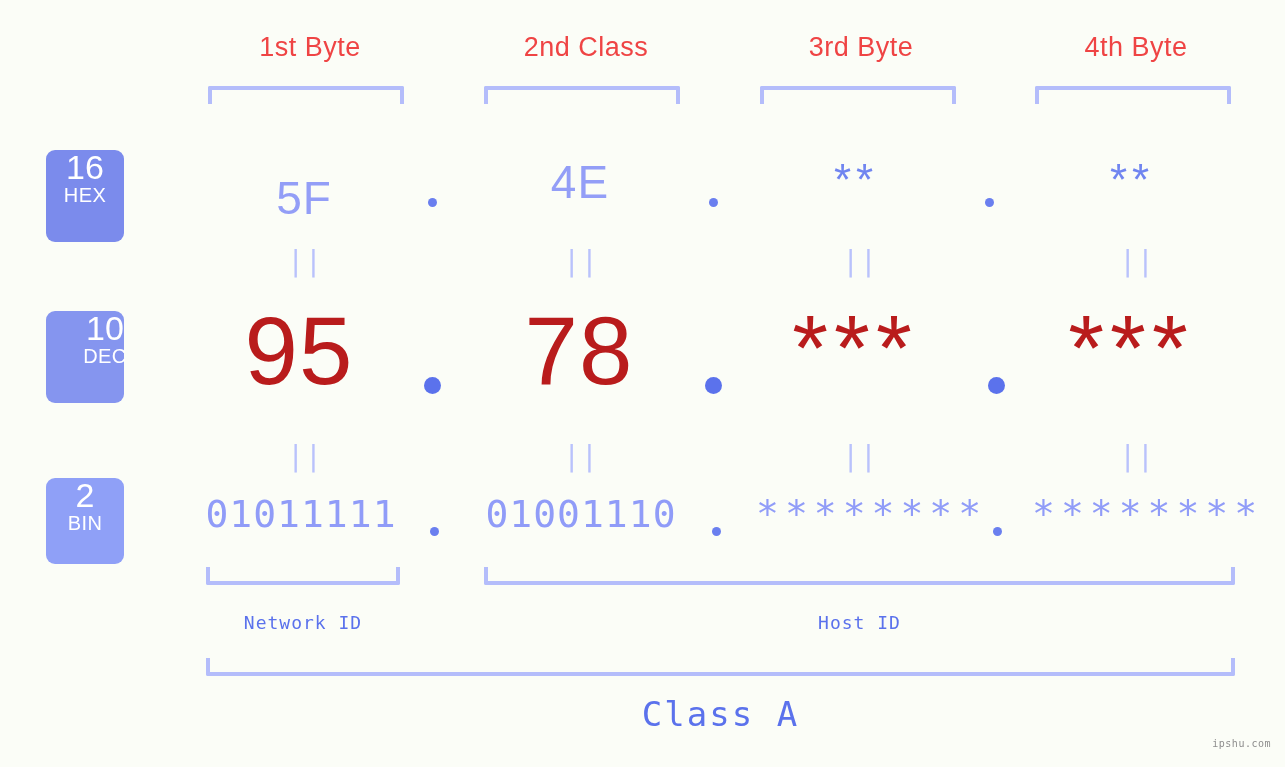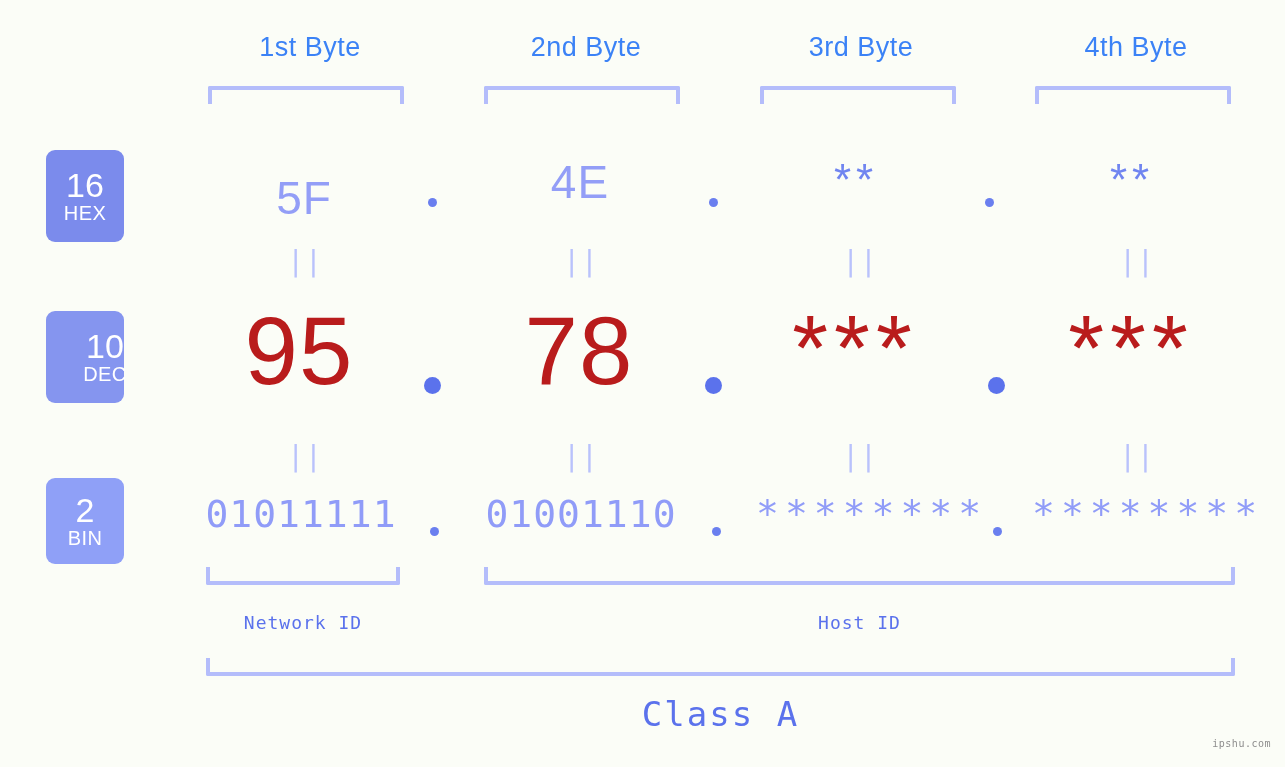--- a/index.html
+++ b/index.html
@@ -24,7 +24,7 @@
     text-align: center;
     font-family: "Liberation Sans", sans-serif;
     font-size: 27px;
-    color: #3b82f6;
+    color: #ef4444;
     letter-spacing: 0.5px;
     white-space: nowrap;
   }

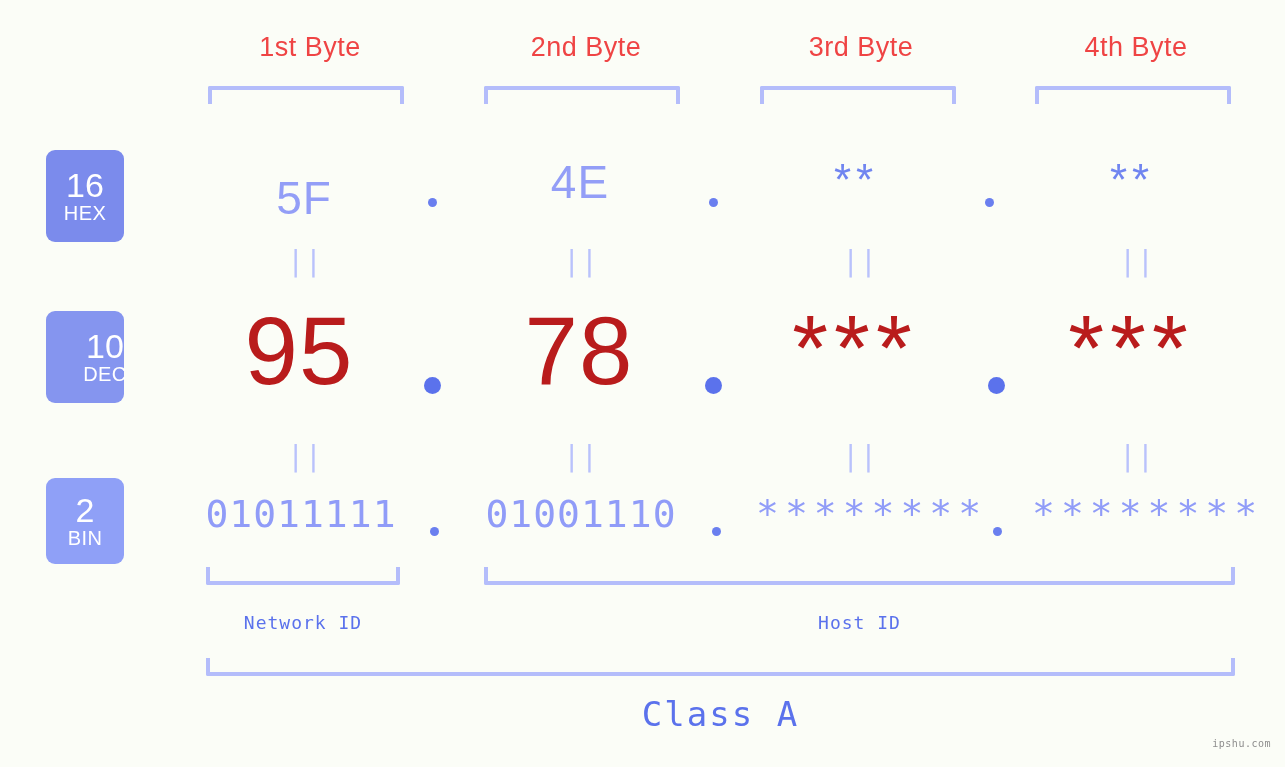--- a/index.html
+++ b/index.html
@@ -170,7 +170,7 @@
 <body>
 
 <div class="byte-head" style="left:210px;">1st Byte</div>
-<div class="byte-head" style="left:486px;">2nd Byte</div>
+<div class="byte-head" style="left:486px;">2nd Class</div>
 <div class="byte-head" style="left:761px;">3rd Byte</div>
 <div class="byte-head" style="left:1036px;">4th Byte</div>
 

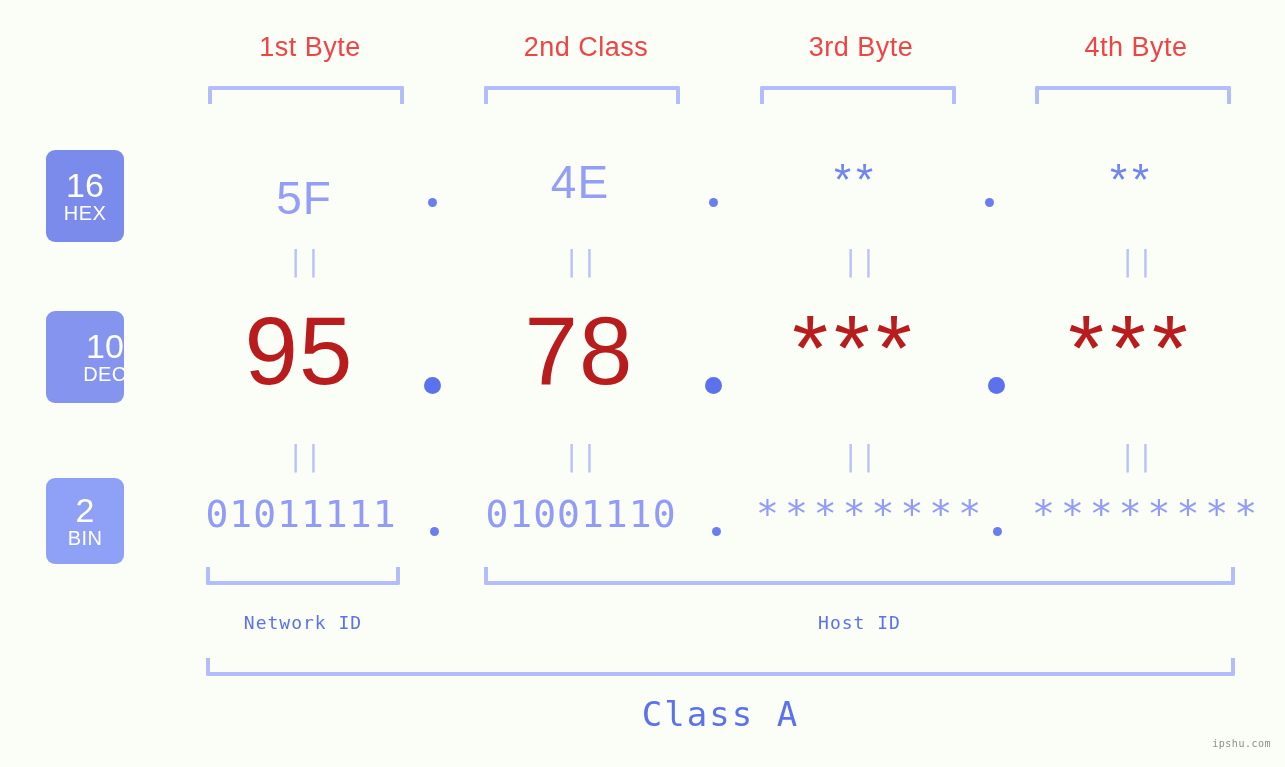--- a/index.html
+++ b/index.html
@@ -58,7 +58,7 @@
     display: flex;
     flex-direction: column;
     align-items: center;
-    justify-content: center;
+    justify-content: flex-start;
     color: #ffffff;
     box-sizing: border-box;
   }

